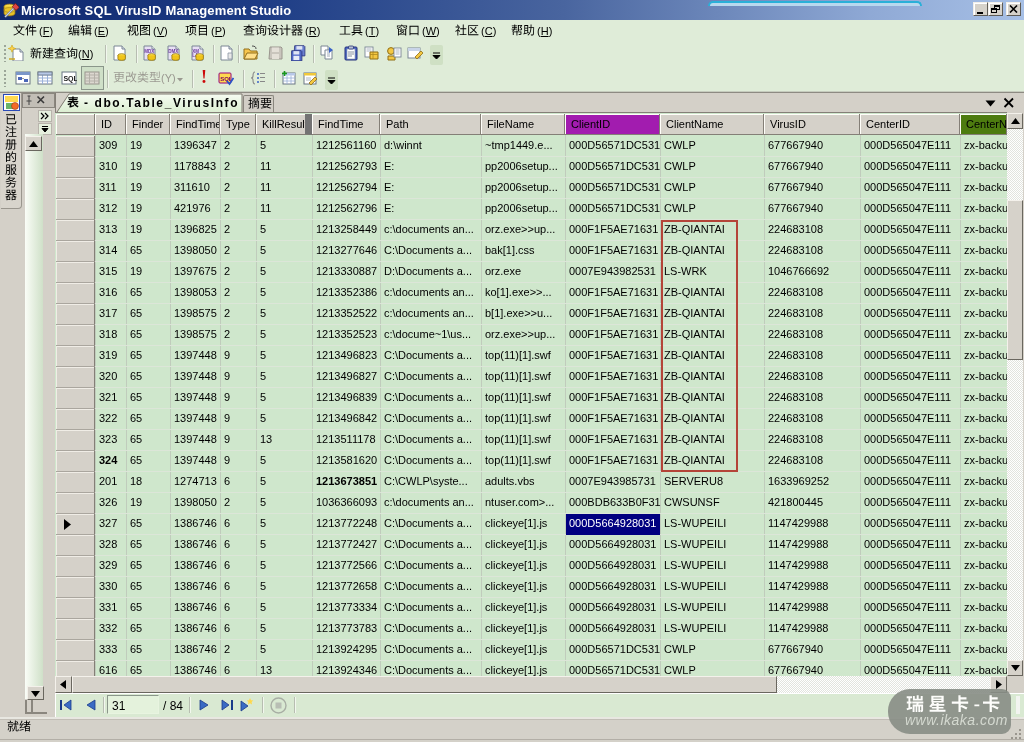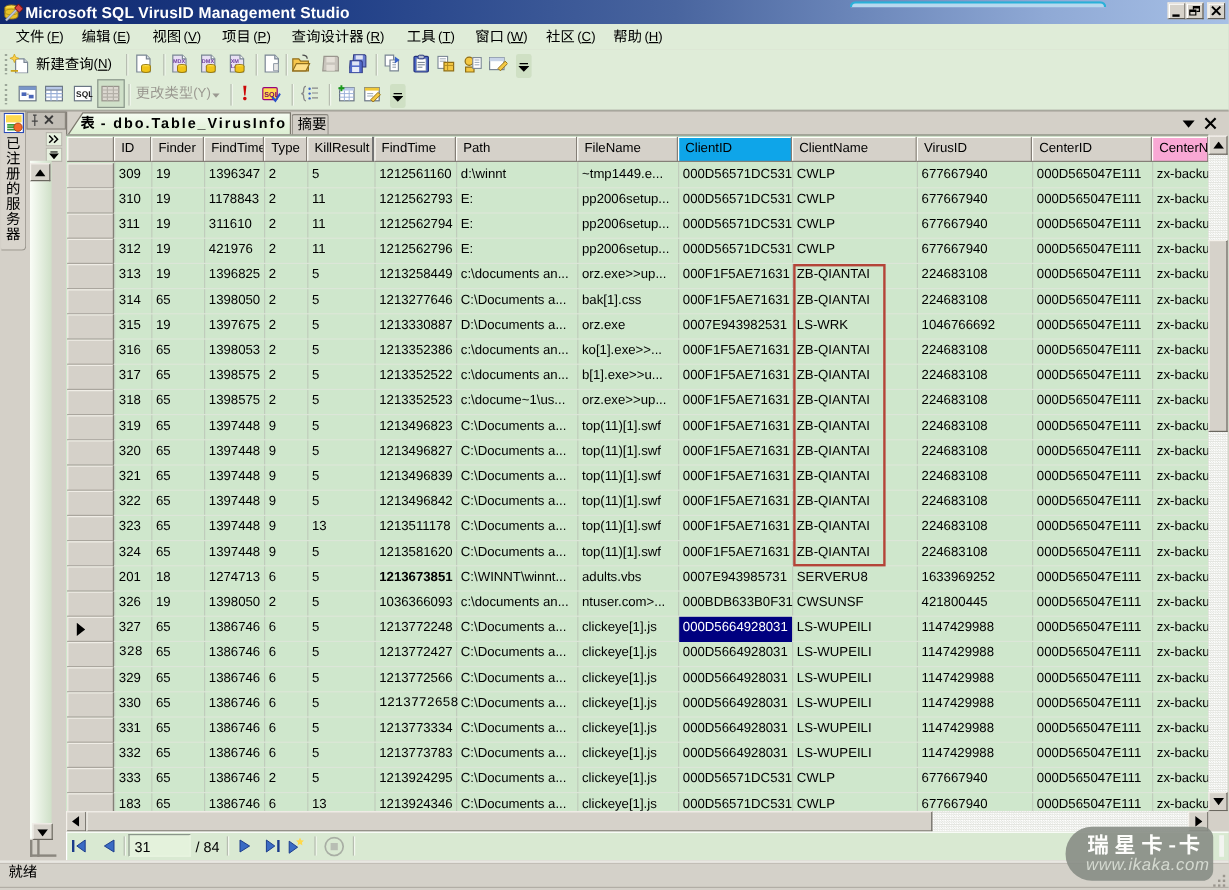--- a/index.html
+++ b/index.html
@@ -305,7 +305,7 @@
 <div style="position:absolute;left:71px;top:1px;width:44px;height:21px;background:#d5d1c9;border-right:1px solid #847f77;border-bottom:1px solid #847f77;box-shadow:inset 1px 1px 0 #fffef9;font-size:11px;color:#000;line-height:20px;padding-left:6px;white-space:nowrap;overflow:hidden">Finder</div>
 <div style="position:absolute;left:115px;top:1px;width:50px;height:21px;background:#d5d1c9;border-right:1px solid #847f77;border-bottom:1px solid #847f77;box-shadow:inset 1px 1px 0 #fffef9;font-size:11px;color:#000;line-height:20px;padding-left:6px;white-space:nowrap;overflow:hidden">FindTime</div>
 <div style="position:absolute;left:165px;top:1px;width:36px;height:21px;background:#d5d1c9;border-right:1px solid #847f77;border-bottom:1px solid #847f77;box-shadow:inset 1px 1px 0 #fffef9;font-size:11px;color:#000;line-height:20px;padding-left:6px;white-space:nowrap;overflow:hidden">Type</div>
-<div style="position:absolute;left:201px;top:1px;width:56px;height:21px;background:#d5d1c9;border-right:2px solid #737373;border-bottom:1px solid #847f77;box-shadow:inset 1px 1px 0 #fffef9;font-size:11px;color:#000;line-height:20px;padding-left:6px;white-space:nowrap;overflow:hidden">KillResult</div>
+<div style="position:absolute;left:201px;top:1px;width:56px;height:21px;background:#d5d1c9;border-right:7px solid #737373;border-bottom:1px solid #847f77;box-shadow:inset 1px 1px 0 #fffef9;font-size:11px;color:#000;line-height:20px;padding-left:6px;white-space:nowrap;overflow:hidden">KillResult</div>
 <div style="position:absolute;left:257px;top:1px;width:68px;height:21px;background:#d5d1c9;border-right:1px solid #847f77;border-bottom:1px solid #847f77;box-shadow:inset 1px 1px 0 #fffef9;font-size:11px;color:#000;line-height:20px;padding-left:6px;white-space:nowrap;overflow:hidden">FindTime</div>
 <div style="position:absolute;left:325px;top:1px;width:101px;height:21px;background:#d5d1c9;border-right:1px solid #847f77;border-bottom:1px solid #847f77;box-shadow:inset 1px 1px 0 #fffef9;font-size:11px;color:#000;line-height:20px;padding-left:6px;white-space:nowrap;overflow:hidden">Path</div>
 <div style="position:absolute;left:426px;top:1px;width:84px;height:21px;background:#d5d1c9;border-right:1px solid #847f77;border-bottom:1px solid #847f77;box-shadow:inset 1px 1px 0 #fffef9;font-size:11px;color:#000;line-height:20px;padding-left:6px;white-space:nowrap;overflow:hidden">FileName</div>

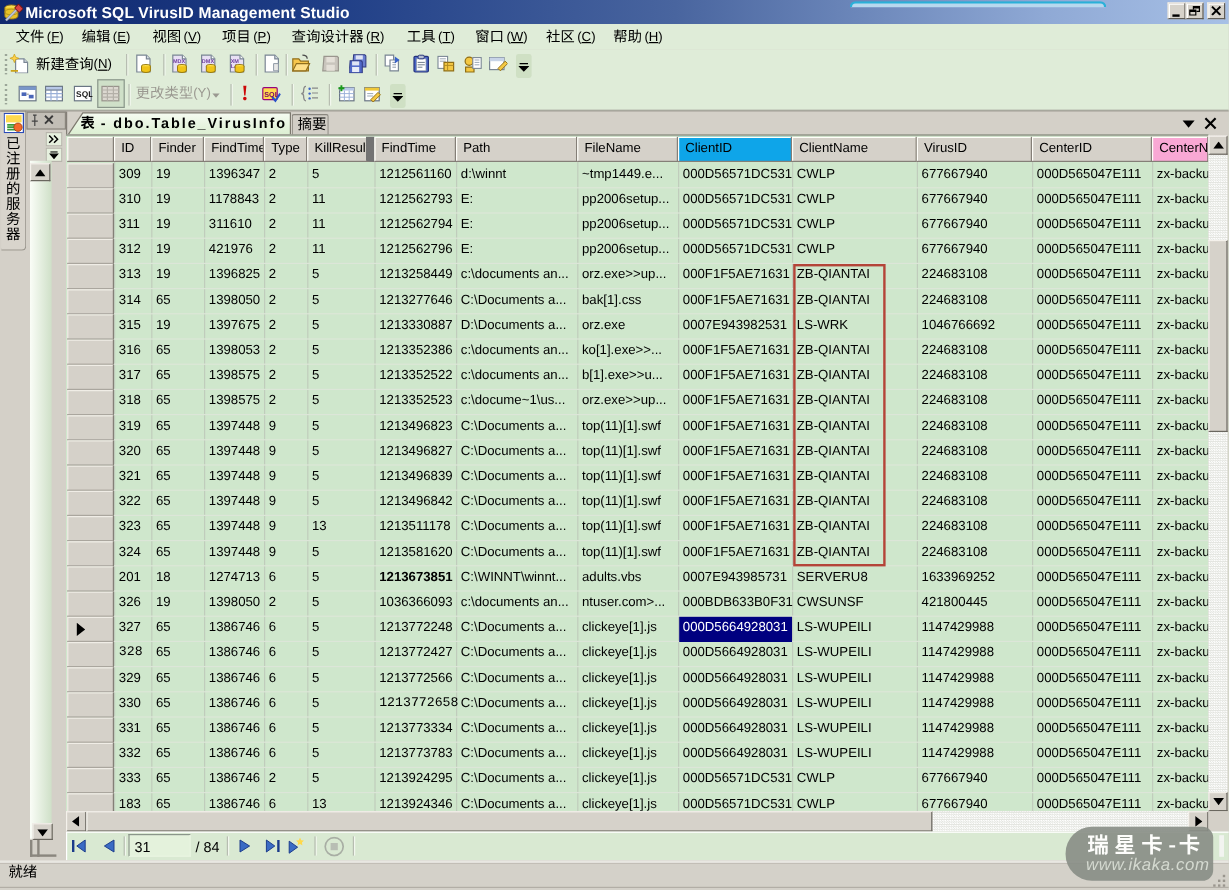--- a/index.html
+++ b/index.html
@@ -309,7 +309,7 @@
 <div style="position:absolute;left:257px;top:1px;width:68px;height:21px;background:#d5d1c9;border-right:1px solid #847f77;border-bottom:1px solid #847f77;box-shadow:inset 1px 1px 0 #fffef9;font-size:11px;color:#000;line-height:20px;padding-left:6px;white-space:nowrap;overflow:hidden">FindTime</div>
 <div style="position:absolute;left:325px;top:1px;width:101px;height:21px;background:#d5d1c9;border-right:1px solid #847f77;border-bottom:1px solid #847f77;box-shadow:inset 1px 1px 0 #fffef9;font-size:11px;color:#000;line-height:20px;padding-left:6px;white-space:nowrap;overflow:hidden">Path</div>
 <div style="position:absolute;left:426px;top:1px;width:84px;height:21px;background:#d5d1c9;border-right:1px solid #847f77;border-bottom:1px solid #847f77;box-shadow:inset 1px 1px 0 #fffef9;font-size:11px;color:#000;line-height:20px;padding-left:6px;white-space:nowrap;overflow:hidden">FileName</div>
-<div style="position:absolute;left:510px;top:1px;width:95px;height:21px;background:#0ea5e9;border-right:1px solid #847f77;border-bottom:1px solid #847f77;box-shadow:inset 1px 1px 0 #fffef9;font-size:11px;color:#000;line-height:20px;padding-left:6px;white-space:nowrap;overflow:hidden">ClientID</div>
+<div style="position:absolute;left:510px;top:1px;width:95px;height:21px;background:#a21caf;border-right:1px solid #847f77;border-bottom:1px solid #847f77;box-shadow:inset 1px 1px 0 #fffef9;font-size:11px;color:#000;line-height:20px;padding-left:6px;white-space:nowrap;overflow:hidden">ClientID</div>
 <div style="position:absolute;left:605px;top:1px;width:104px;height:21px;background:#d5d1c9;border-right:1px solid #847f77;border-bottom:1px solid #847f77;box-shadow:inset 1px 1px 0 #fffef9;font-size:11px;color:#000;line-height:20px;padding-left:6px;white-space:nowrap;overflow:hidden">ClientName</div>
 <div style="position:absolute;left:709px;top:1px;width:96px;height:21px;background:#d5d1c9;border-right:1px solid #847f77;border-bottom:1px solid #847f77;box-shadow:inset 1px 1px 0 #fffef9;font-size:11px;color:#000;line-height:20px;padding-left:6px;white-space:nowrap;overflow:hidden">VirusID</div>
 <div style="position:absolute;left:805px;top:1px;width:100px;height:21px;background:#d5d1c9;border-right:1px solid #847f77;border-bottom:1px solid #847f77;box-shadow:inset 1px 1px 0 #fffef9;font-size:11px;color:#000;line-height:20px;padding-left:6px;white-space:nowrap;overflow:hidden">CenterID</div>

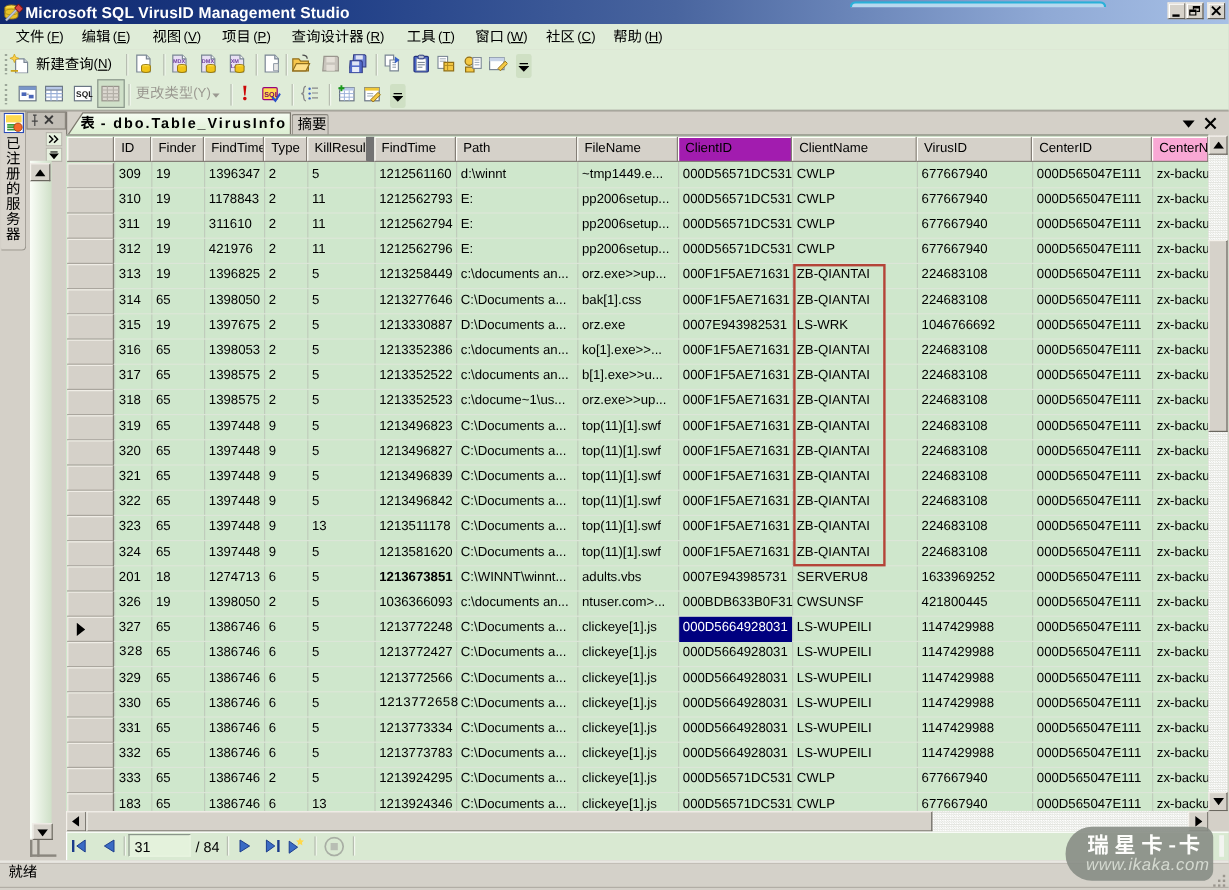--- a/index.html
+++ b/index.html
@@ -313,7 +313,7 @@
 <div style="position:absolute;left:605px;top:1px;width:104px;height:21px;background:#d5d1c9;border-right:1px solid #847f77;border-bottom:1px solid #847f77;box-shadow:inset 1px 1px 0 #fffef9;font-size:11px;color:#000;line-height:20px;padding-left:6px;white-space:nowrap;overflow:hidden">ClientName</div>
 <div style="position:absolute;left:709px;top:1px;width:96px;height:21px;background:#d5d1c9;border-right:1px solid #847f77;border-bottom:1px solid #847f77;box-shadow:inset 1px 1px 0 #fffef9;font-size:11px;color:#000;line-height:20px;padding-left:6px;white-space:nowrap;overflow:hidden">VirusID</div>
 <div style="position:absolute;left:805px;top:1px;width:100px;height:21px;background:#d5d1c9;border-right:1px solid #847f77;border-bottom:1px solid #847f77;box-shadow:inset 1px 1px 0 #fffef9;font-size:11px;color:#000;line-height:20px;padding-left:6px;white-space:nowrap;overflow:hidden">CenterID</div>
-<div style="position:absolute;left:905px;top:1px;width:47px;height:21px;background:#f9a8d4;border-right:1px solid #847f77;border-bottom:1px solid #847f77;box-shadow:inset 1px 1px 0 #fffef9;font-size:11px;color:#000;line-height:20px;padding-left:6px;white-space:nowrap;overflow:hidden">CenterN</div>
+<div style="position:absolute;left:905px;top:1px;width:47px;height:21px;background:#4d7c0f;border-right:1px solid #847f77;border-bottom:1px solid #847f77;box-shadow:inset 1px 1px 0 #fffef9;font-size:11px;color:#000;line-height:20px;padding-left:6px;white-space:nowrap;overflow:hidden">CenterN</div>
 <div style="position:absolute;left:1px;top:23px;width:39px;height:21px;background:#d5d1c9;border-right:1px solid #847f77;border-bottom:1px solid #aaa69e;box-shadow:inset 1px 1px 0 #f0ede6"></div>
 <div style="position:absolute;left:1px;top:44px;width:39px;height:21px;background:#d5d1c9;border-right:1px solid #847f77;border-bottom:1px solid #aaa69e;box-shadow:inset 1px 1px 0 #f0ede6"></div>
 <div style="position:absolute;left:1px;top:65px;width:39px;height:21px;background:#d5d1c9;border-right:1px solid #847f77;border-bottom:1px solid #aaa69e;box-shadow:inset 1px 1px 0 #f0ede6"></div>

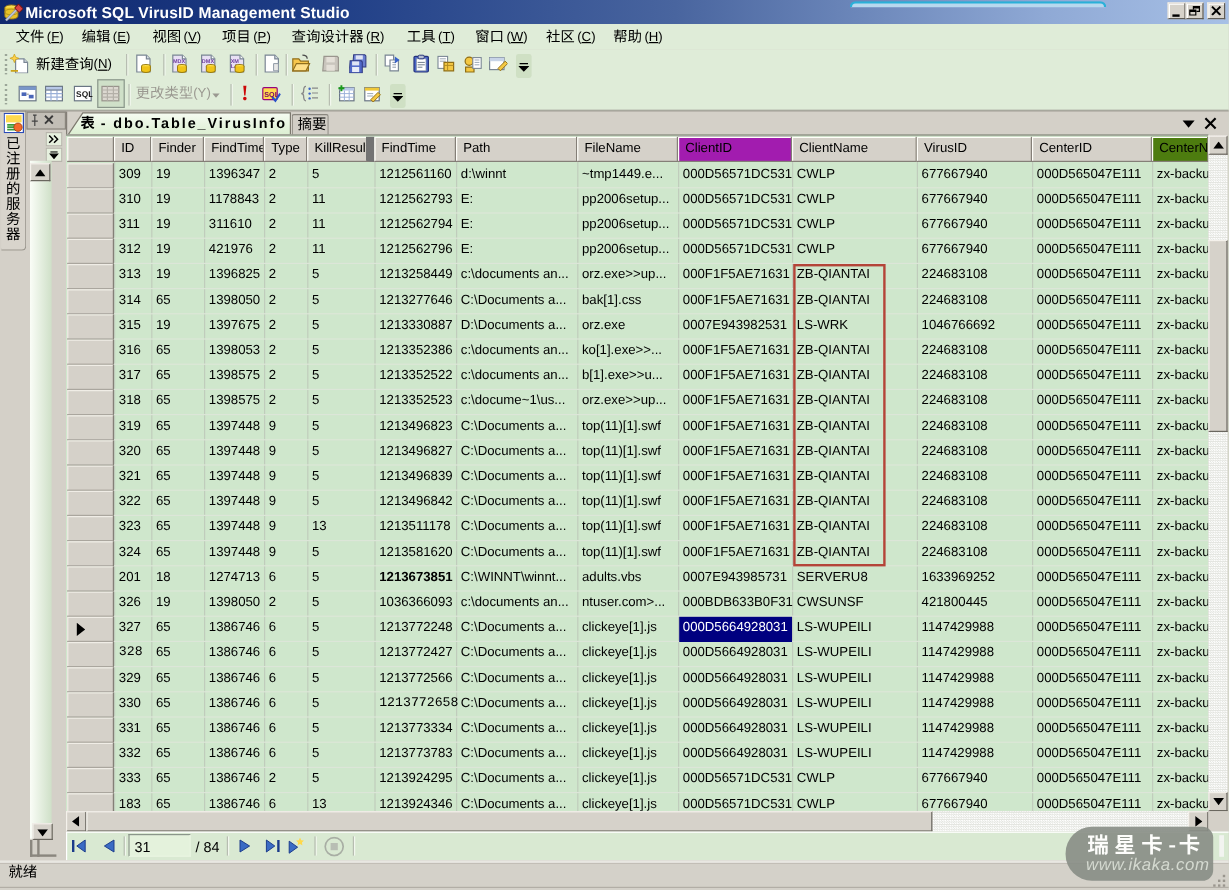--- a/index.html
+++ b/index.html
@@ -578,7 +578,7 @@
 <div style="position:absolute;left:713px;top:320px;width:90px;font-size:11px;color:#000;white-space:nowrap;">224683108</div>
 <div style="position:absolute;left:809px;top:320px;width:94px;font-size:11px;color:#000;white-space:nowrap;">000D565047E111</div>
 <div style="position:absolute;left:909px;top:320px;width:41px;font-size:11px;color:#000;white-space:nowrap;">zx-backu</div>
-<div style="position:absolute;left:44px;top:341px;width:25px;font-size:11px;color:#000;white-space:nowrap;">324</div>
+<div style="position:absolute;left:44px;top:341px;width:25px;font-size:11px;color:#000;white-space:nowrap;font-weight:bold;">324</div>
 <div style="position:absolute;left:75px;top:341px;width:38px;font-size:11px;color:#000;white-space:nowrap;">65</div>
 <div style="position:absolute;left:119px;top:341px;width:44px;font-size:11px;color:#000;white-space:nowrap;">1397448</div>
 <div style="position:absolute;left:169px;top:341px;width:30px;font-size:11px;color:#000;white-space:nowrap;">9</div>

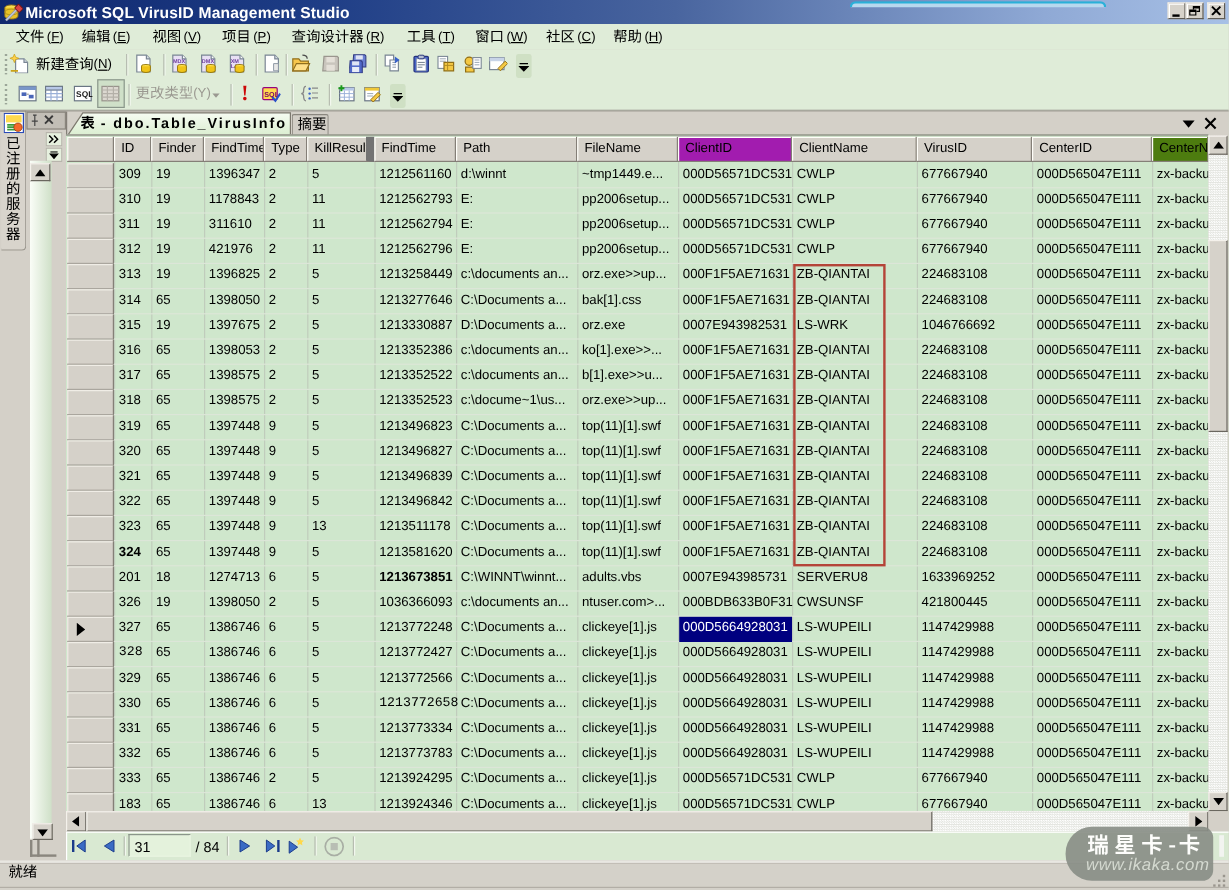--- a/index.html
+++ b/index.html
@@ -597,7 +597,7 @@
 <div style="position:absolute;left:169px;top:362px;width:30px;font-size:11px;color:#000;white-space:nowrap;">6</div>
 <div style="position:absolute;left:205px;top:362px;width:50px;font-size:11px;color:#000;white-space:nowrap;">5</div>
 <div style="position:absolute;left:261px;top:362px;width:62px;font-size:11px;color:#000;white-space:nowrap;font-weight:bold;">1213673851</div>
-<div style="position:absolute;left:329px;top:362px;width:95px;font-size:11px;color:#000;white-space:nowrap;">C:\WINNT\winnt...</div>
+<div style="position:absolute;left:329px;top:362px;width:95px;font-size:11px;color:#000;white-space:nowrap;">C:\CWLP\syste...</div>
 <div style="position:absolute;left:430px;top:362px;width:78px;font-size:11px;color:#000;white-space:nowrap;">adults.vbs</div>
 <div style="position:absolute;left:514px;top:362px;width:89px;font-size:11px;color:#000;white-space:nowrap;">0007E943985731</div>
 <div style="position:absolute;left:609px;top:362px;width:98px;font-size:11px;color:#000;white-space:nowrap;">SERVERU8</div>

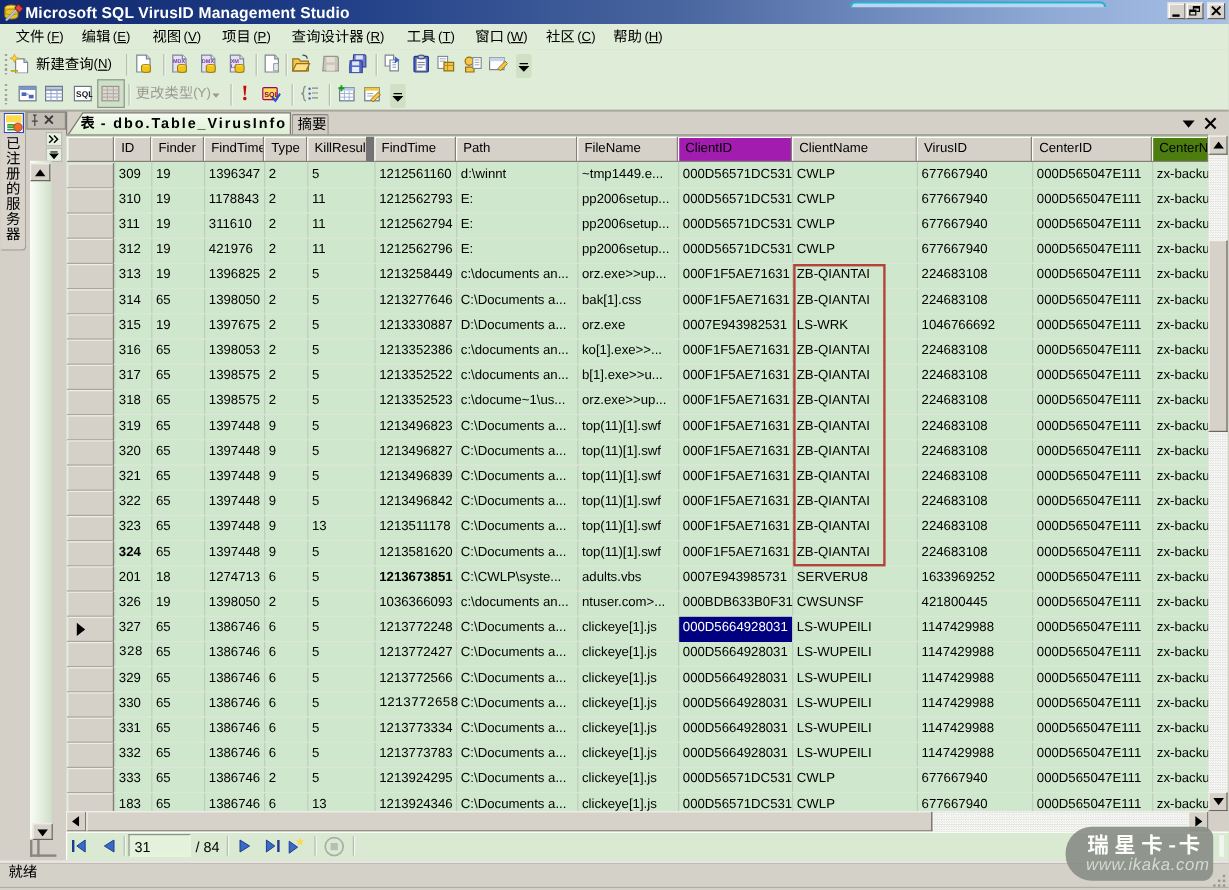--- a/index.html
+++ b/index.html
@@ -631,7 +631,7 @@
 <div style="position:absolute;left:713px;top:404px;width:90px;font-size:11px;color:#000;white-space:nowrap;">1147429988</div>
 <div style="position:absolute;left:809px;top:404px;width:94px;font-size:11px;color:#000;white-space:nowrap;">000D565047E111</div>
 <div style="position:absolute;left:909px;top:404px;width:41px;font-size:11px;color:#000;white-space:nowrap;">zx-backu</div>
-<div style="position:absolute;left:44px;top:425px;width:25px;font-size:11px;color:#000;white-space:nowrap;font-family:Liberation Mono, monospace;">328</div>
+<div style="position:absolute;left:44px;top:425px;width:25px;font-size:11px;color:#000;white-space:nowrap;">328</div>
 <div style="position:absolute;left:75px;top:425px;width:38px;font-size:11px;color:#000;white-space:nowrap;">65</div>
 <div style="position:absolute;left:119px;top:425px;width:44px;font-size:11px;color:#000;white-space:nowrap;">1386746</div>
 <div style="position:absolute;left:169px;top:425px;width:30px;font-size:11px;color:#000;white-space:nowrap;">6</div>

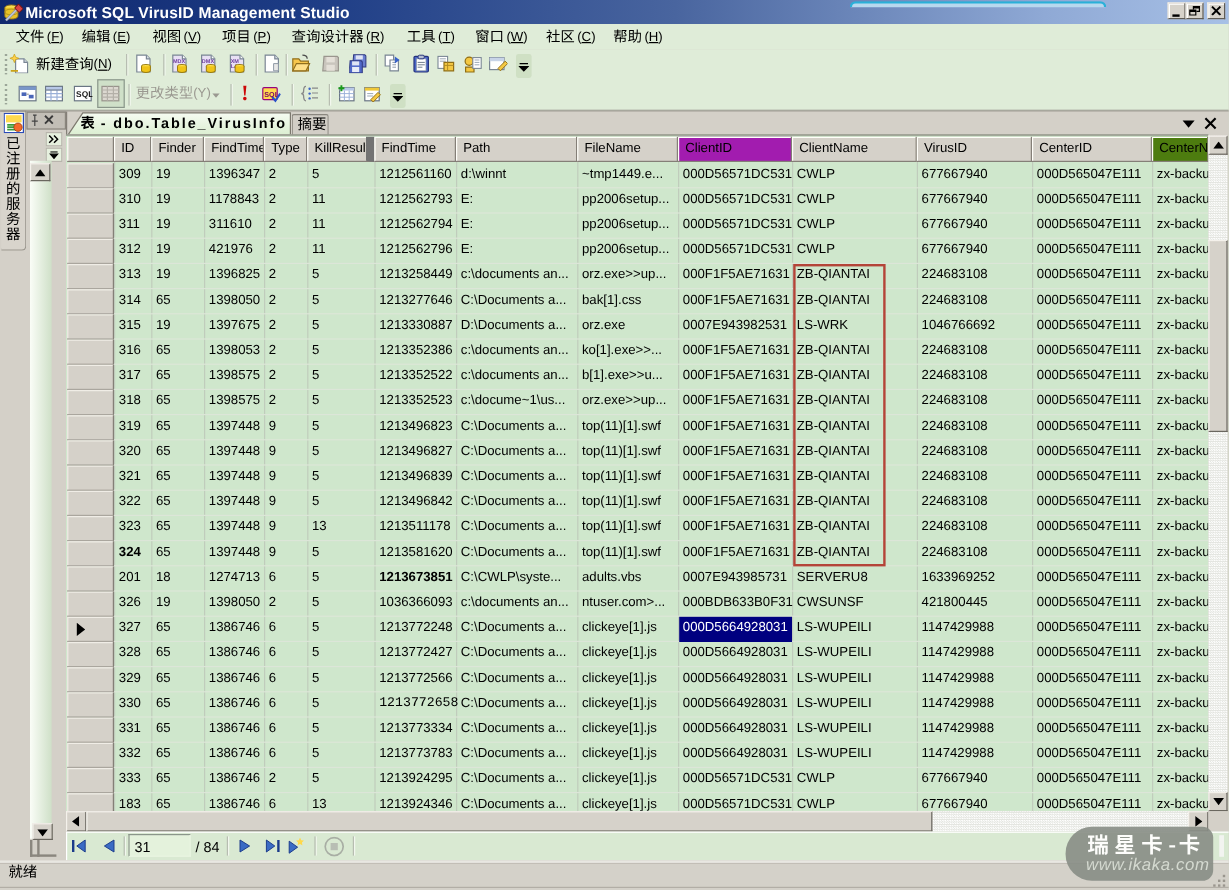--- a/index.html
+++ b/index.html
@@ -662,7 +662,7 @@
 <div style="position:absolute;left:119px;top:467px;width:44px;font-size:11px;color:#000;white-space:nowrap;">1386746</div>
 <div style="position:absolute;left:169px;top:467px;width:30px;font-size:11px;color:#000;white-space:nowrap;">6</div>
 <div style="position:absolute;left:205px;top:467px;width:50px;font-size:11px;color:#000;white-space:nowrap;">5</div>
-<div style="position:absolute;left:261px;top:467px;width:62px;font-size:11px;color:#000;white-space:nowrap;font-family:Liberation Mono, monospace;">1213772658</div>
+<div style="position:absolute;left:261px;top:467px;width:62px;font-size:11px;color:#000;white-space:nowrap;">1213772658</div>
 <div style="position:absolute;left:329px;top:467px;width:95px;font-size:11px;color:#000;white-space:nowrap;">C:\Documents a...</div>
 <div style="position:absolute;left:430px;top:467px;width:78px;font-size:11px;color:#000;white-space:nowrap;">clickeye[1].js</div>
 <div style="position:absolute;left:514px;top:467px;width:89px;font-size:11px;color:#000;white-space:nowrap;">000D5664928031</div>

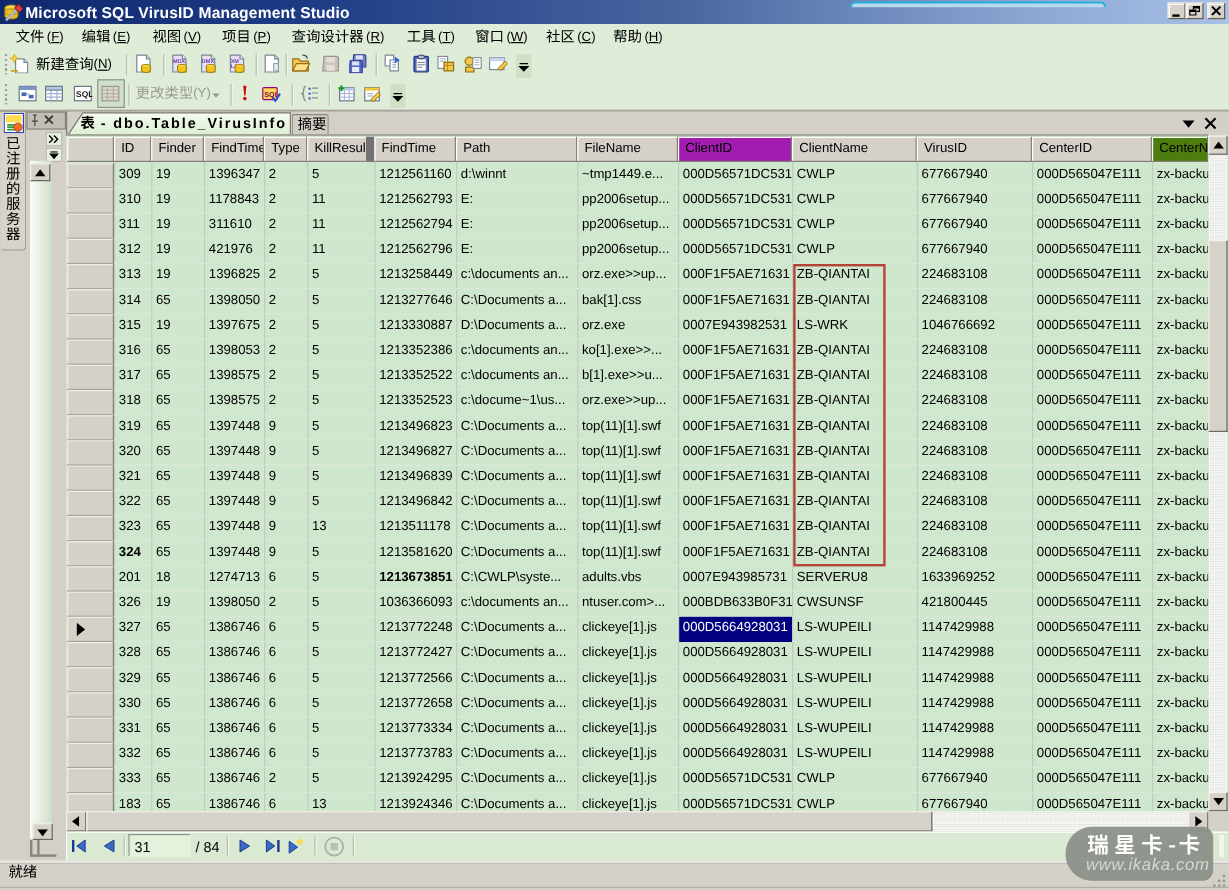--- a/index.html
+++ b/index.html
@@ -709,7 +709,7 @@
 <div style="position:absolute;left:713px;top:530px;width:90px;font-size:11px;color:#000;white-space:nowrap;">677667940</div>
 <div style="position:absolute;left:809px;top:530px;width:94px;font-size:11px;color:#000;white-space:nowrap;">000D565047E111</div>
 <div style="position:absolute;left:909px;top:530px;width:41px;font-size:11px;color:#000;white-space:nowrap;">zx-backu</div>
-<div style="position:absolute;left:44px;top:551px;width:25px;font-size:11px;color:#000;white-space:nowrap;">183</div>
+<div style="position:absolute;left:44px;top:551px;width:25px;font-size:11px;color:#000;white-space:nowrap;">616</div>
 <div style="position:absolute;left:75px;top:551px;width:38px;font-size:11px;color:#000;white-space:nowrap;">65</div>
 <div style="position:absolute;left:119px;top:551px;width:44px;font-size:11px;color:#000;white-space:nowrap;">1386746</div>
 <div style="position:absolute;left:169px;top:551px;width:30px;font-size:11px;color:#000;white-space:nowrap;">6</div>

